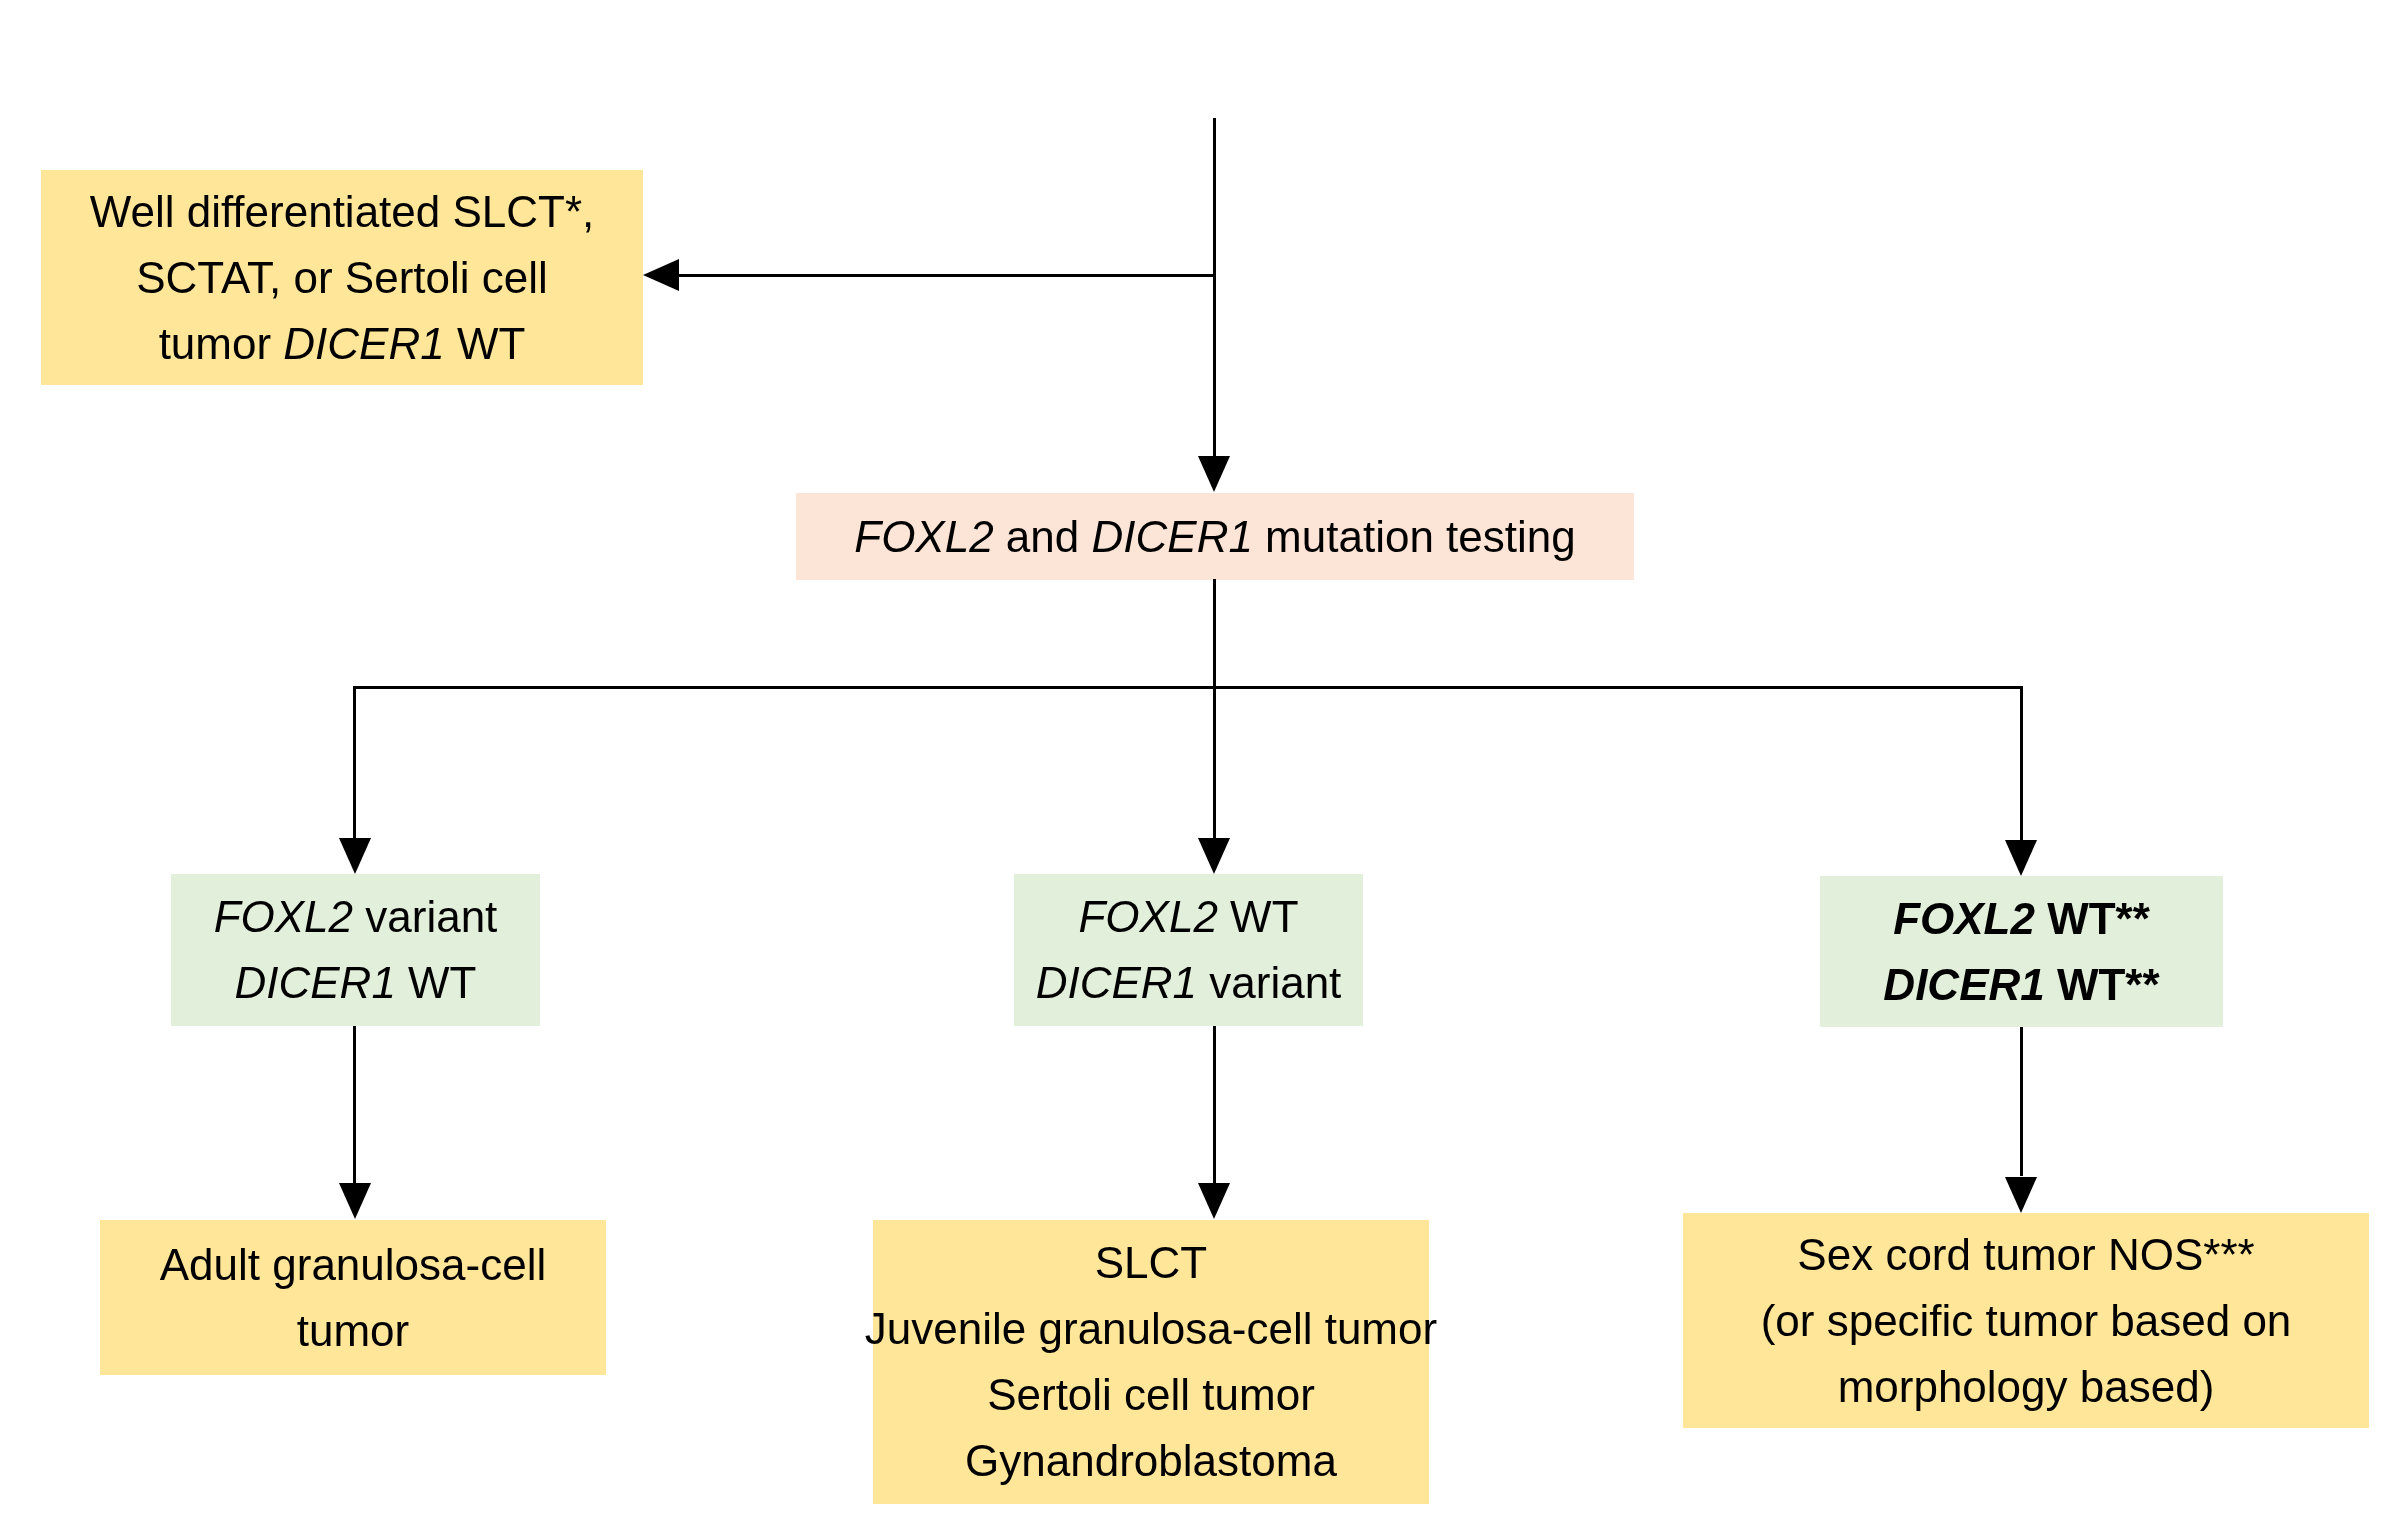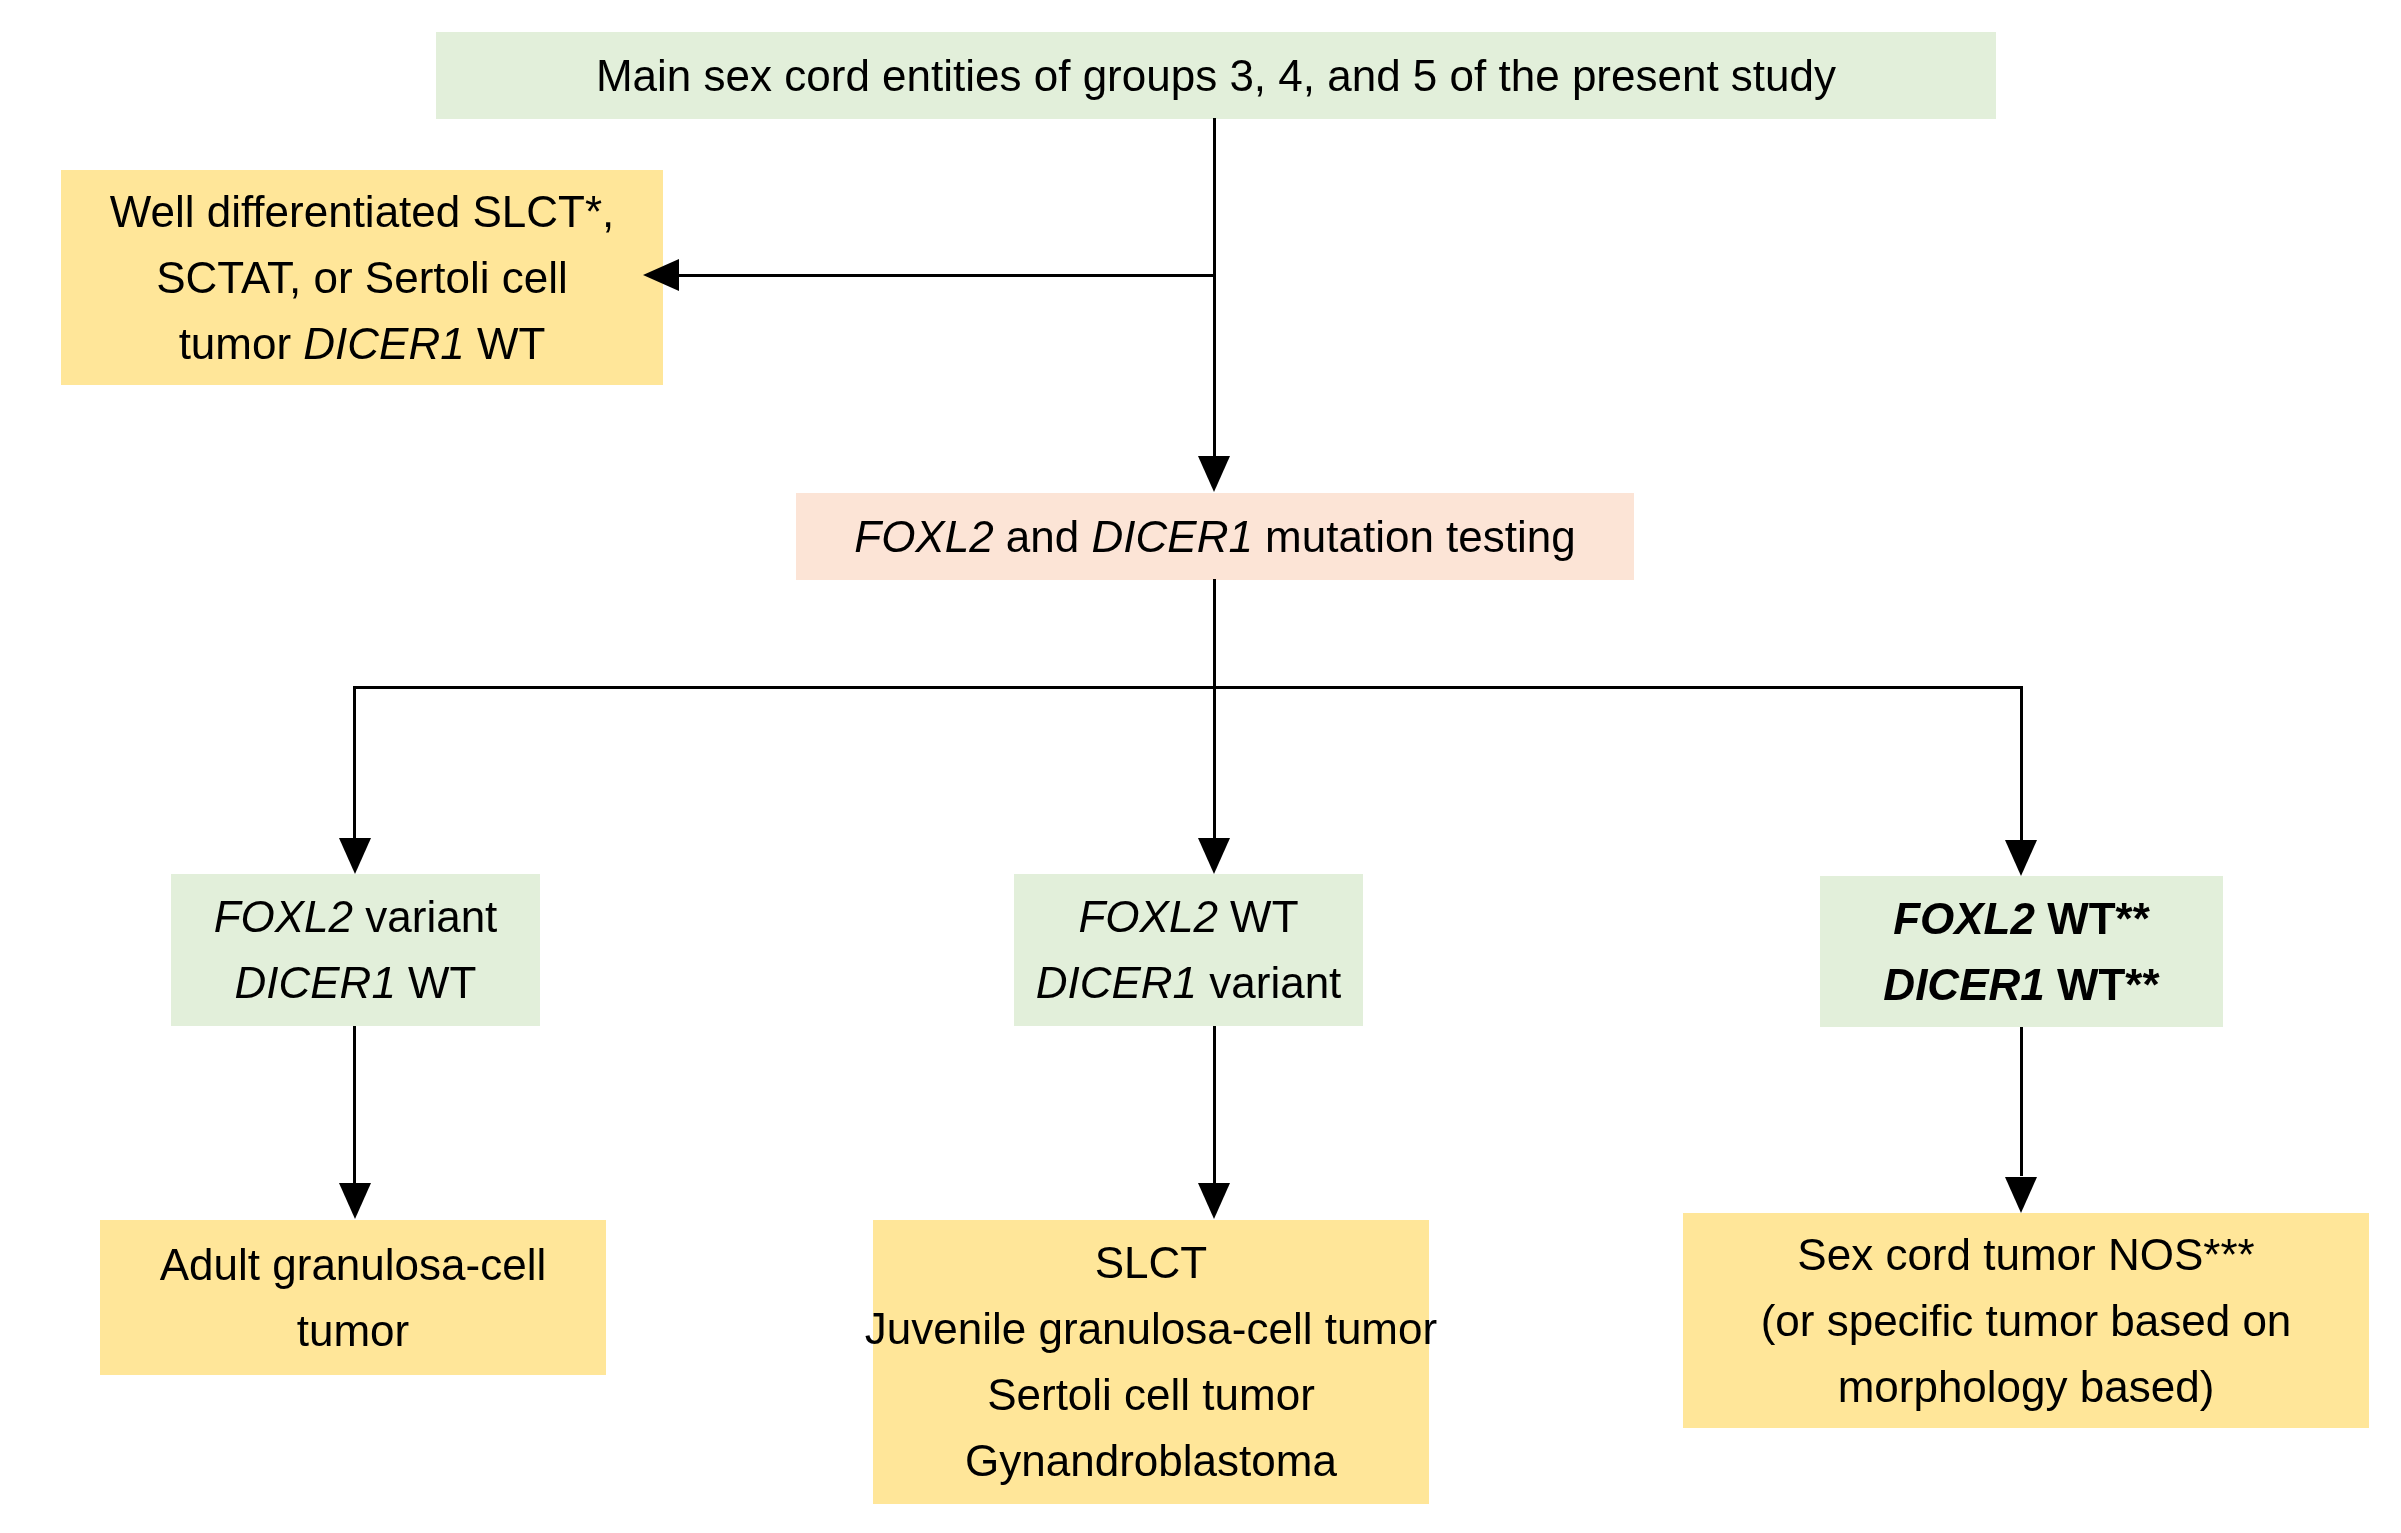--- a/index.html
+++ b/index.html
@@ -62,9 +62,6 @@
 
 <div class="canvas">
 
-  <div class="node" style="left: 436px; top: 32px; width: 1560px; height: 87px; background: rgb(226, 239, 218);">
-      <div class="line"><span>Main sex cord entities of groups 3, 4, and 5 of the present study</span></div>
-    </div>
 
   <div class="node" style="left: 41px; top: 170px; width: 602px; height: 215px; background: rgb(255, 230, 153); margin-left: 20px;">
       <div class="line"><span>Well differentiated SLCT*,</span></div>

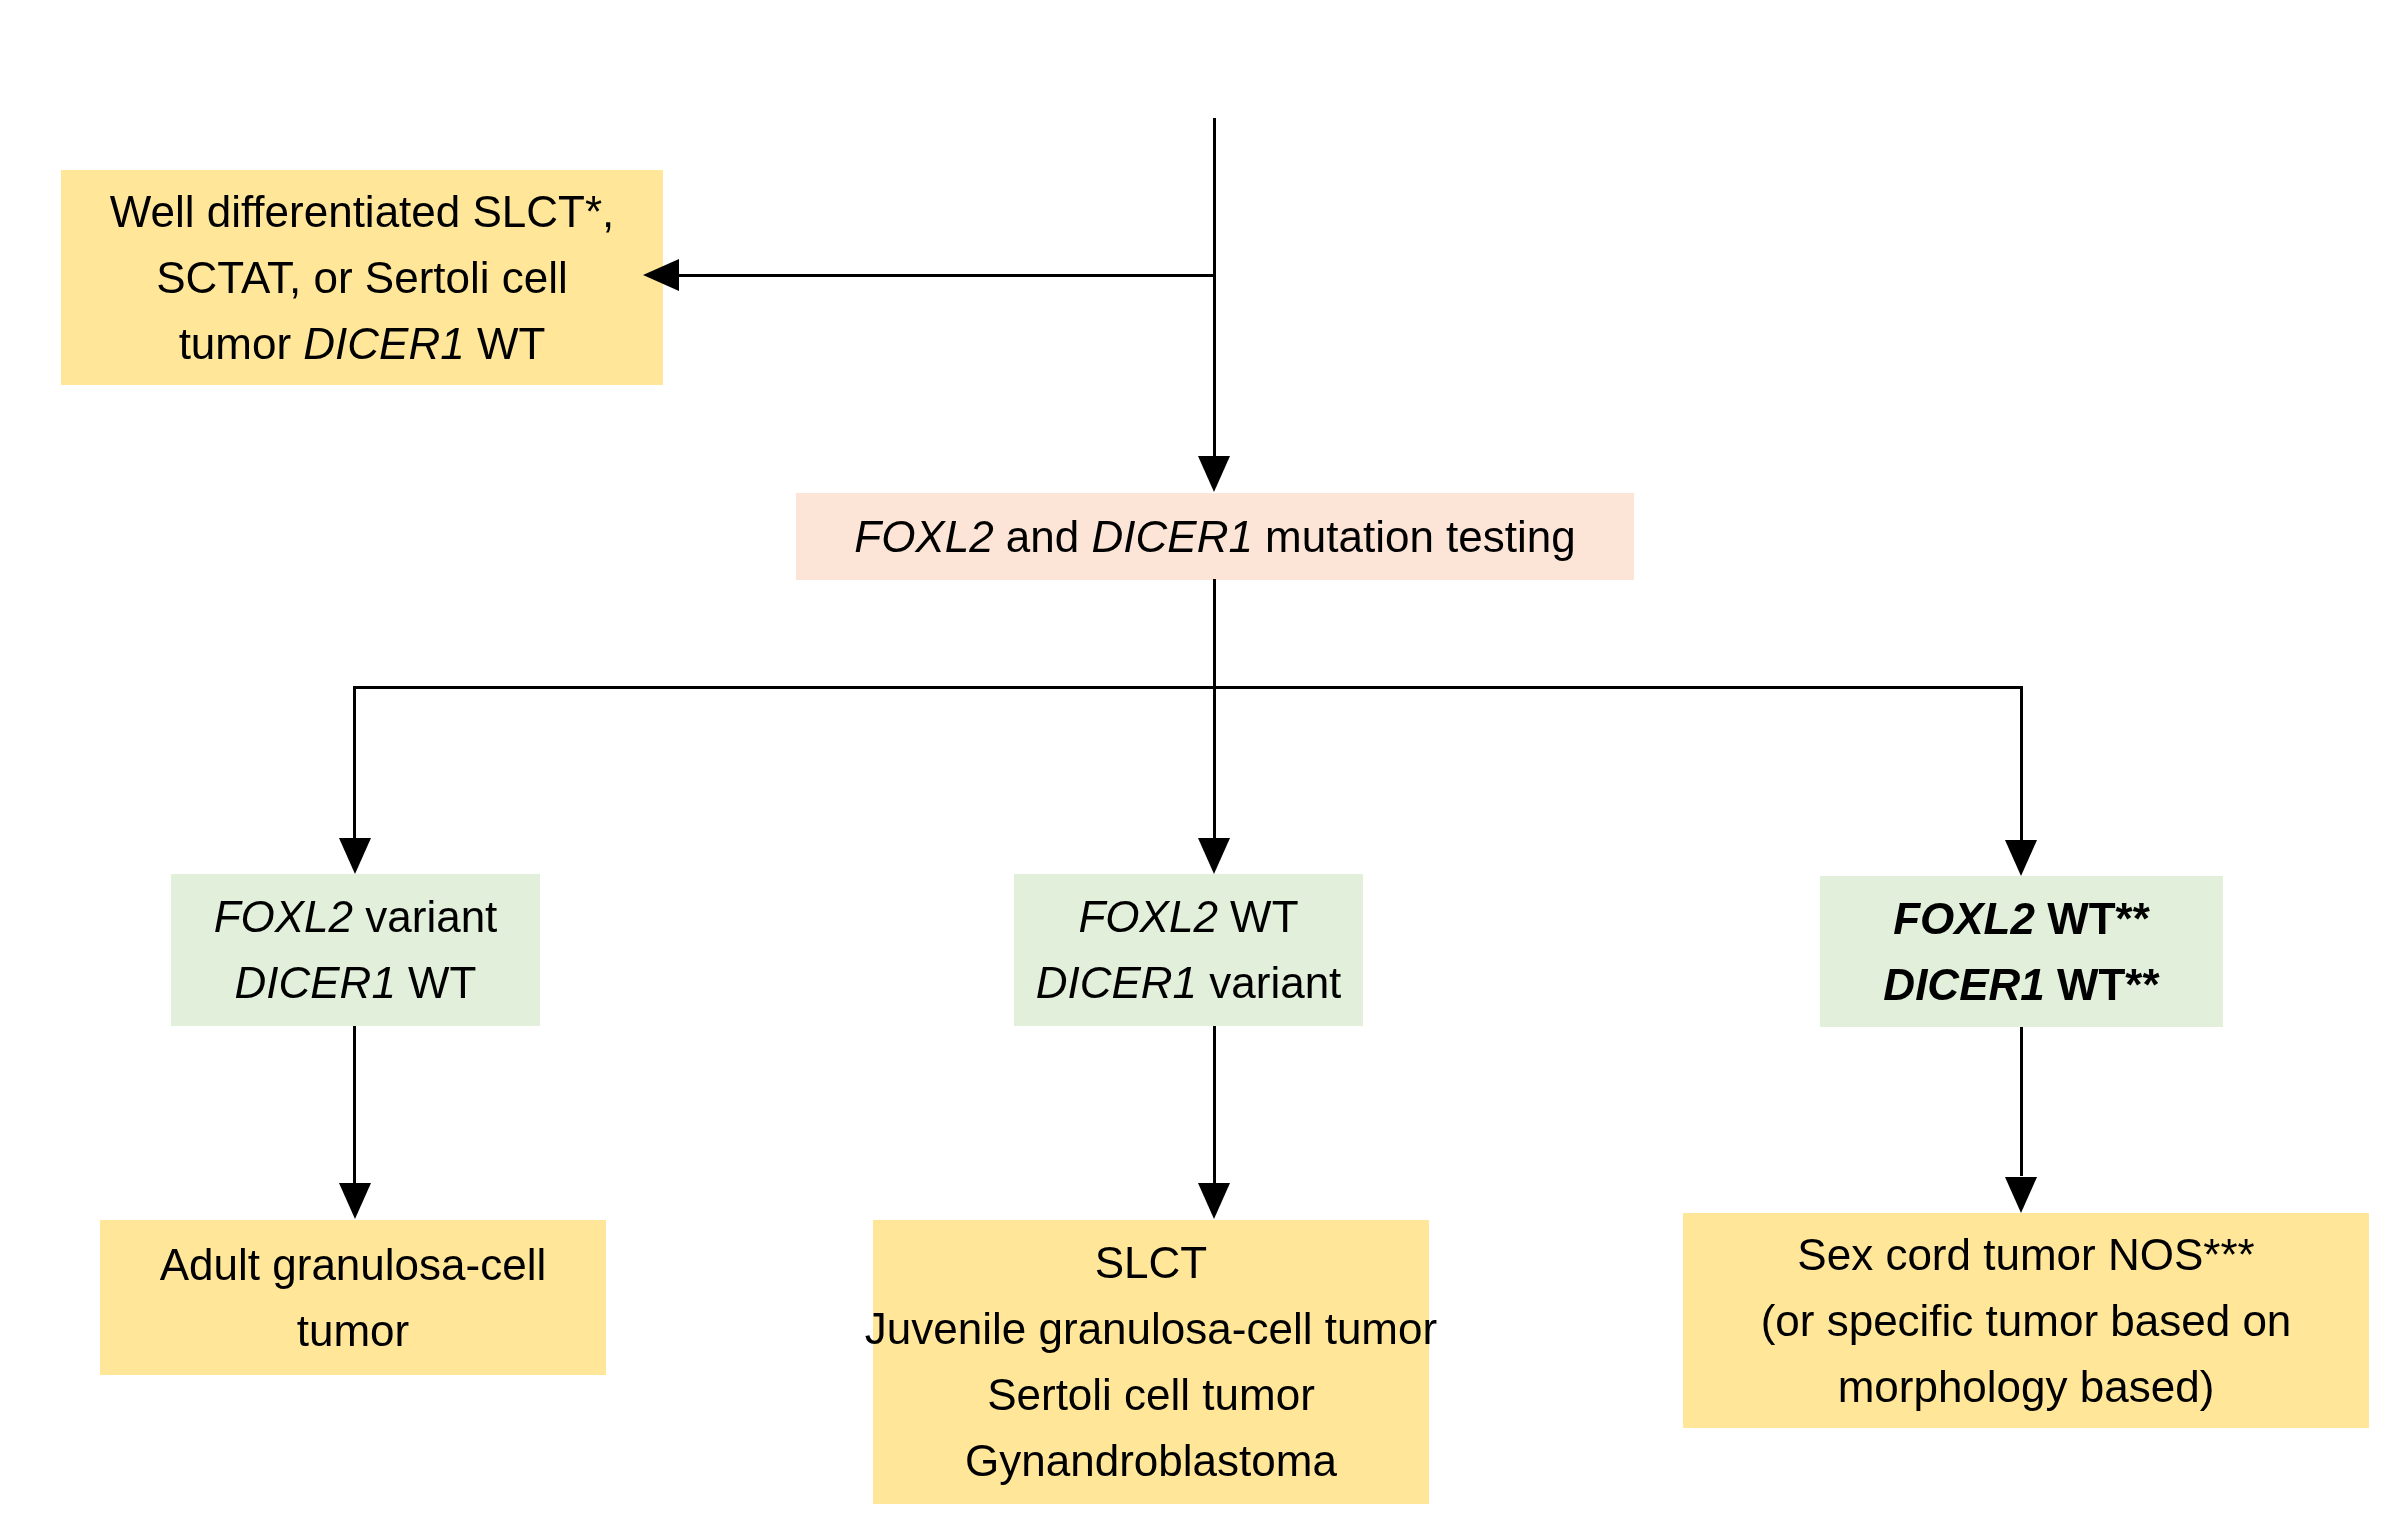--- a/index.html
+++ b/index.html
@@ -63,7 +63,7 @@
 <div class="canvas">
 
 
-  <div class="node" style="left: 41px; top: 170px; width: 602px; height: 215px; background: rgb(255, 230, 153); margin-left: 20px;">
+  <div class="node" style="left: 41px; top: 170px; width: 602px; height: 215px; background: rgb(255, 230, 153);">
       <div class="line"><span>Well differentiated SLCT*,</span></div>
       <div class="line"><span>SCTAT, or Sertoli cell</span></div>
       <div class="line"><span>tumor </span><em>DICER1</em><span> WT</span></div>

